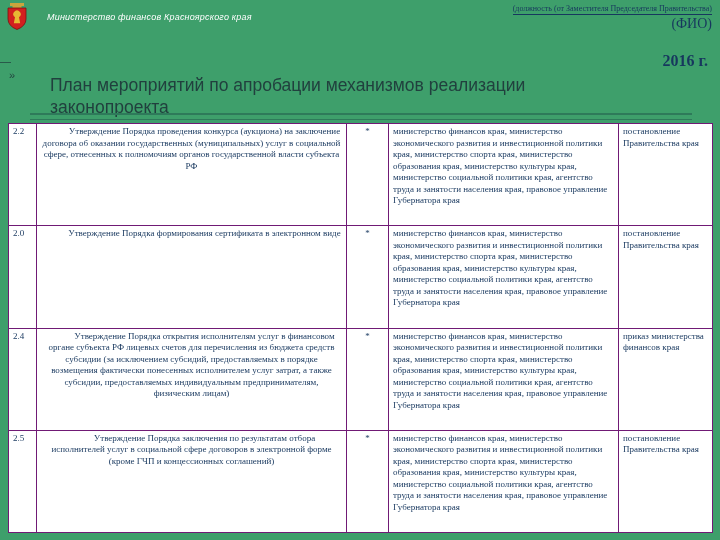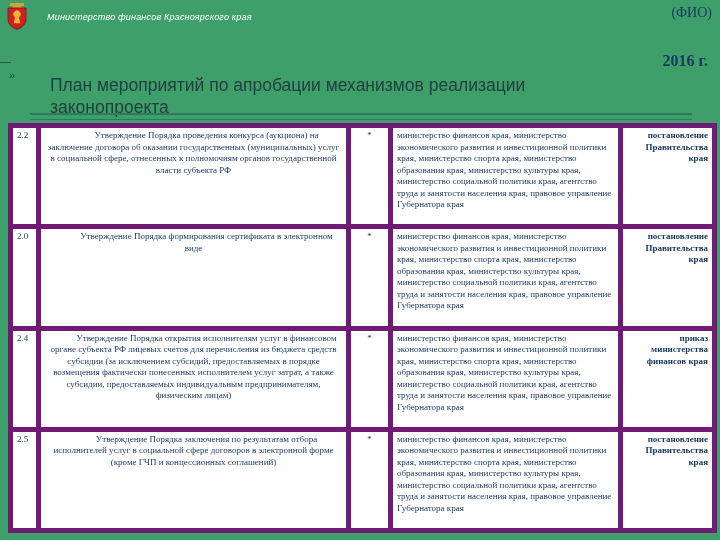--- a/index.html
+++ b/index.html
@@ -116,6 +116,7 @@
   </header>
 
   <div class="top-right">
+    <div class="position-line">(должность (от Заместителя Председателя Правительства)</div>
     <div class="fio-line">(ФИО)</div>
   </div>
 

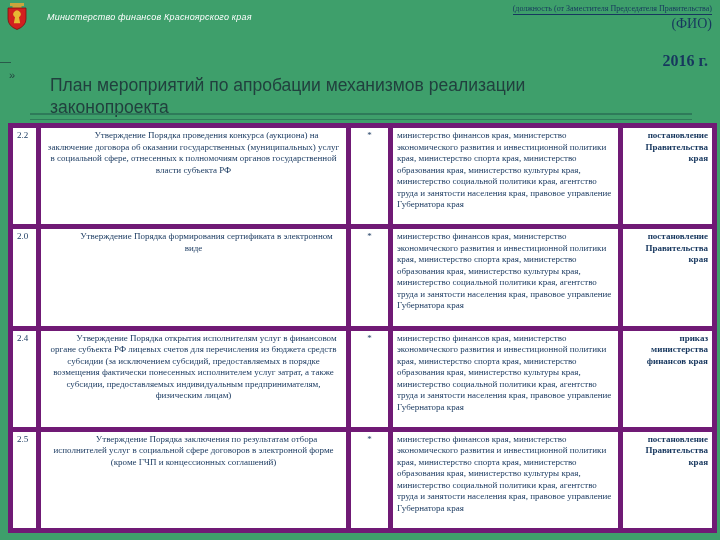--- a/index.html
+++ b/index.html
@@ -87,7 +87,7 @@
     color:#17375E;
   }
   .plan-table td{
-    border:5px solid #701a75;
+    border:1px solid #701a75;
     vertical-align:top;
     padding:2px 4px;
     overflow:hidden;

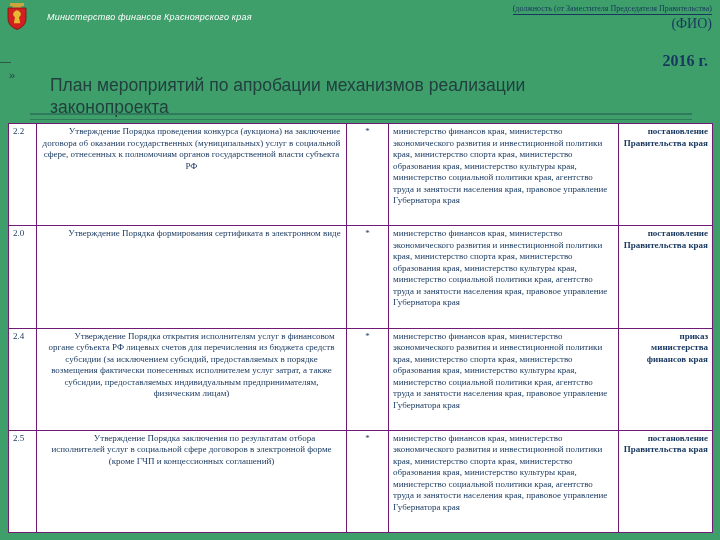--- a/index.html
+++ b/index.html
@@ -96,7 +96,7 @@
   .cell-activity{text-align:center;text-indent:26px;}
   .cell-date{text-align:center;}
   .cell-responsible{}
-  .cell-result{text-align:right;font-weight:bold;}
+  .cell-result{text-align:left;}
 </style>
 </head>
 <body>

